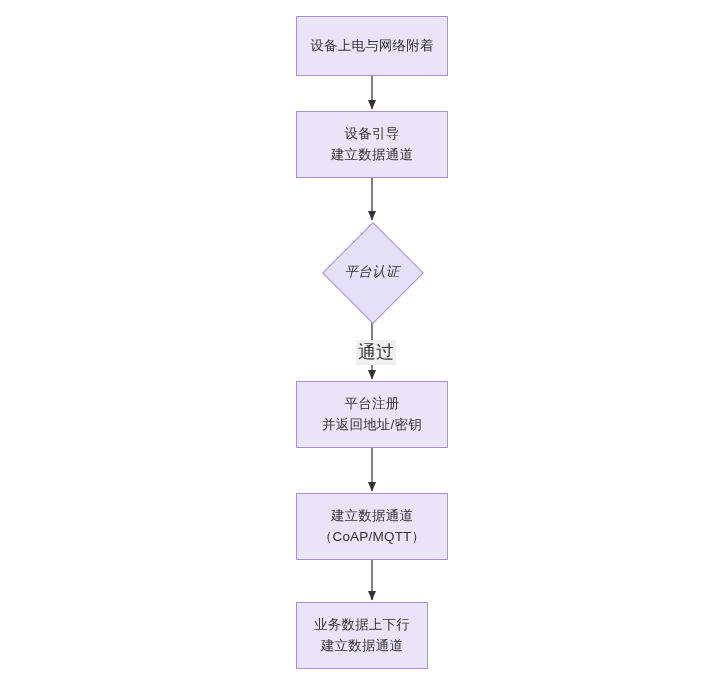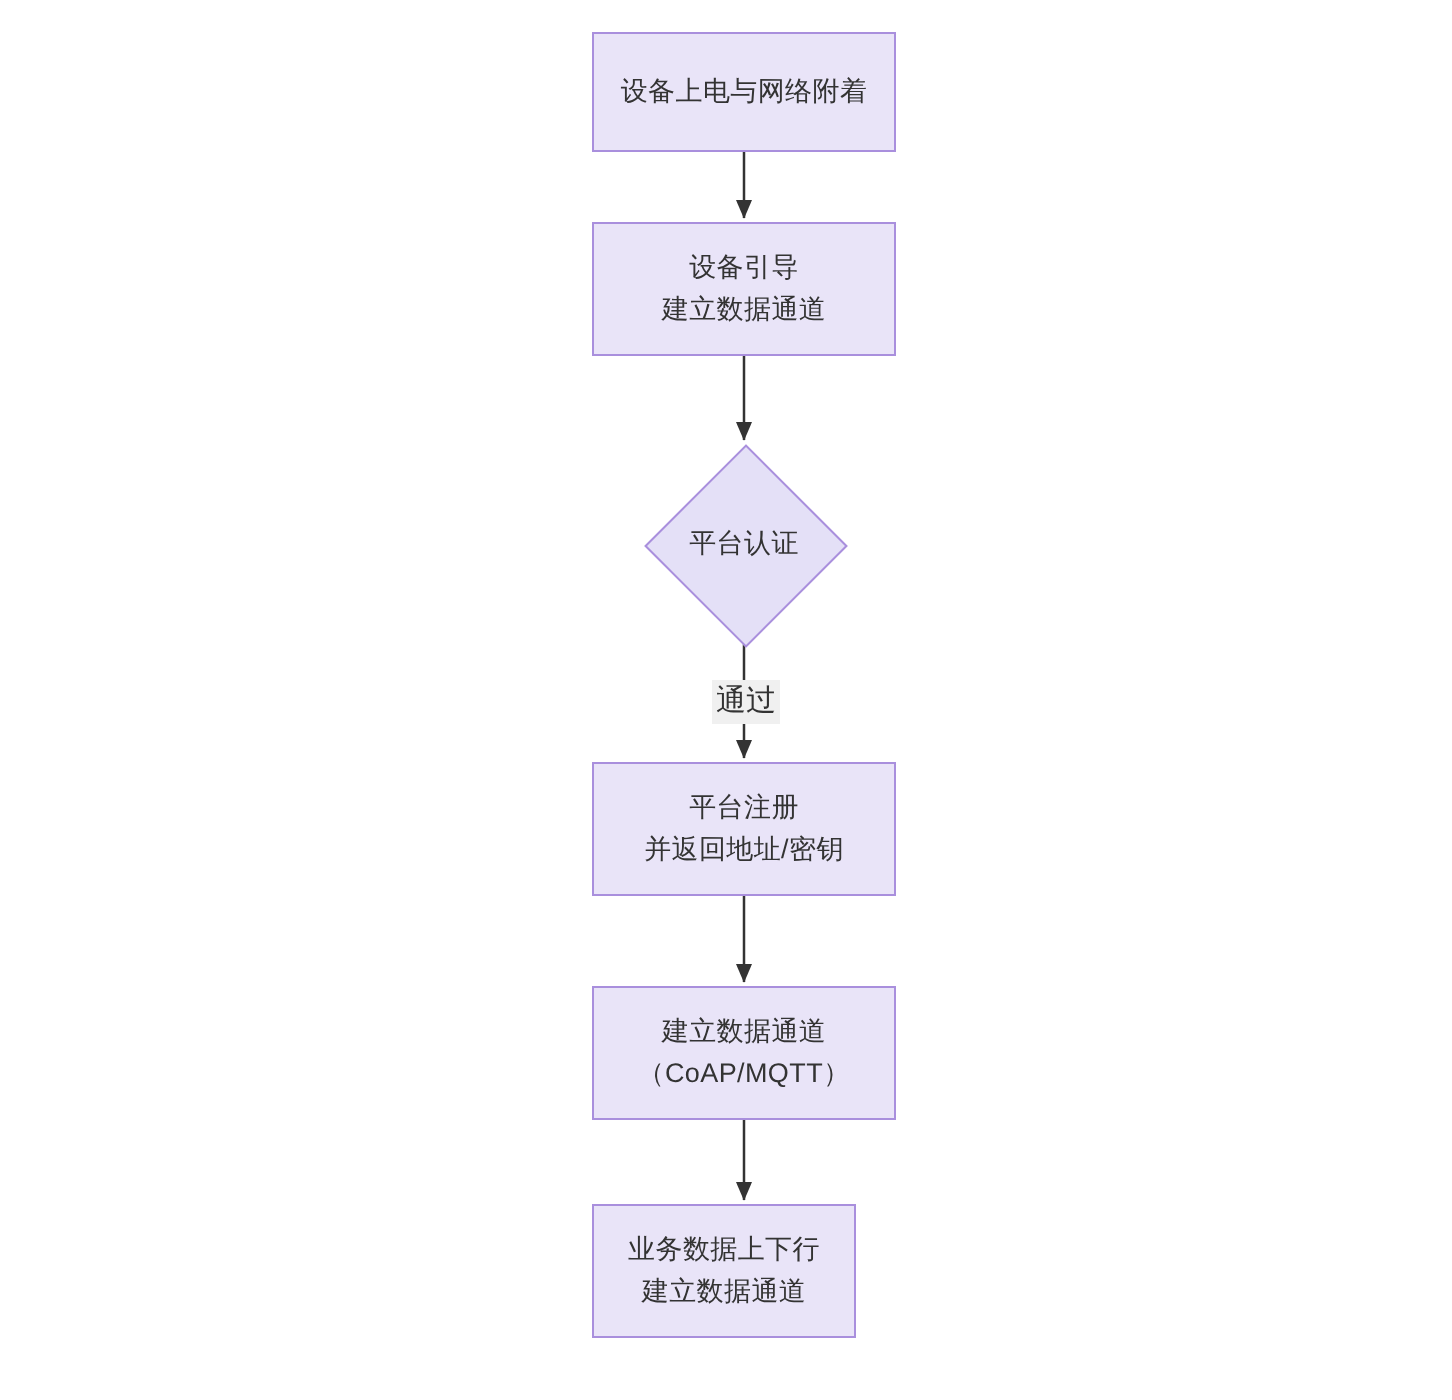--- a/index.html
+++ b/index.html
@@ -52,6 +52,7 @@
   .node-decision {
     width: 100px;
     height: 100px;
+    font-style: italic;
   }
   .node-decision .diamond-shape {
     position: absolute;

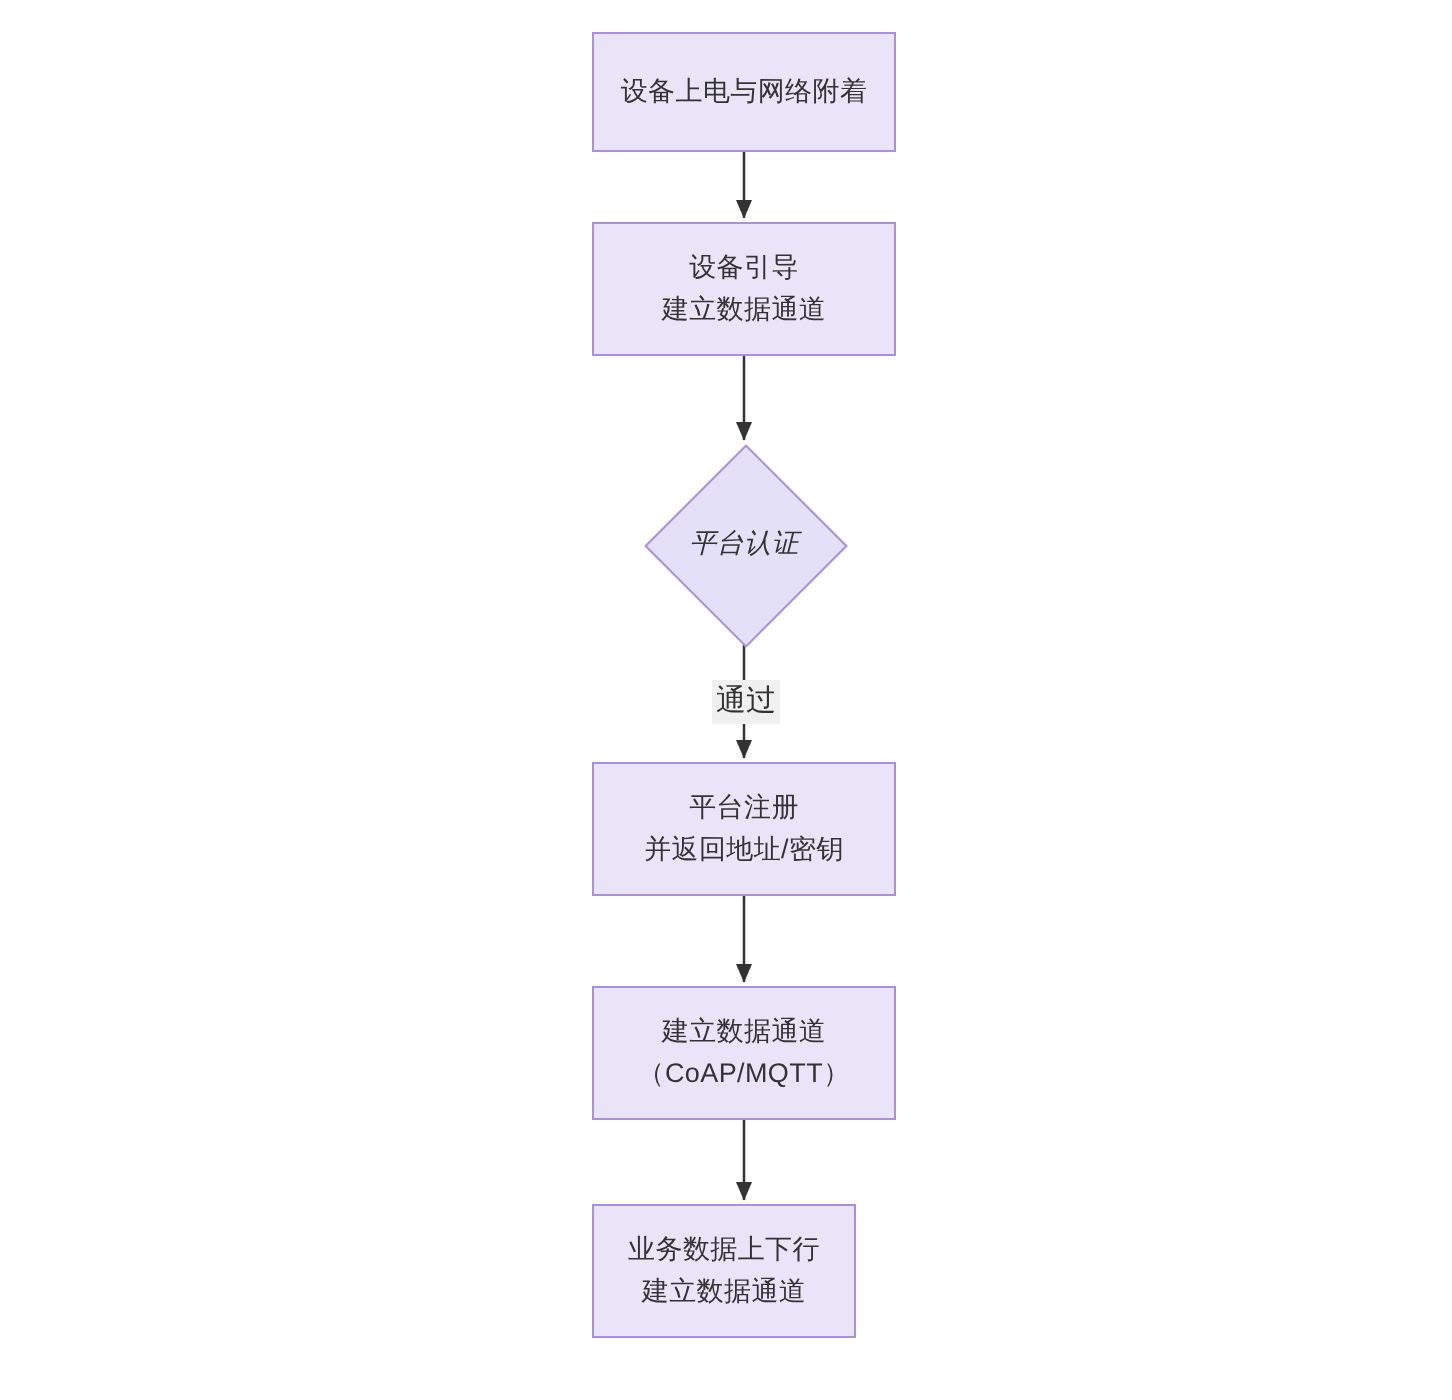--- a/index.html
+++ b/index.html
@@ -74,7 +74,7 @@
     position: absolute;
     background: #f0f0f0;
     color: #333333;
-    font-size: 15px;
+    font-size: 18px;
     line-height: 1.3;
     padding: 1px 2px;
     white-space: nowrap;

